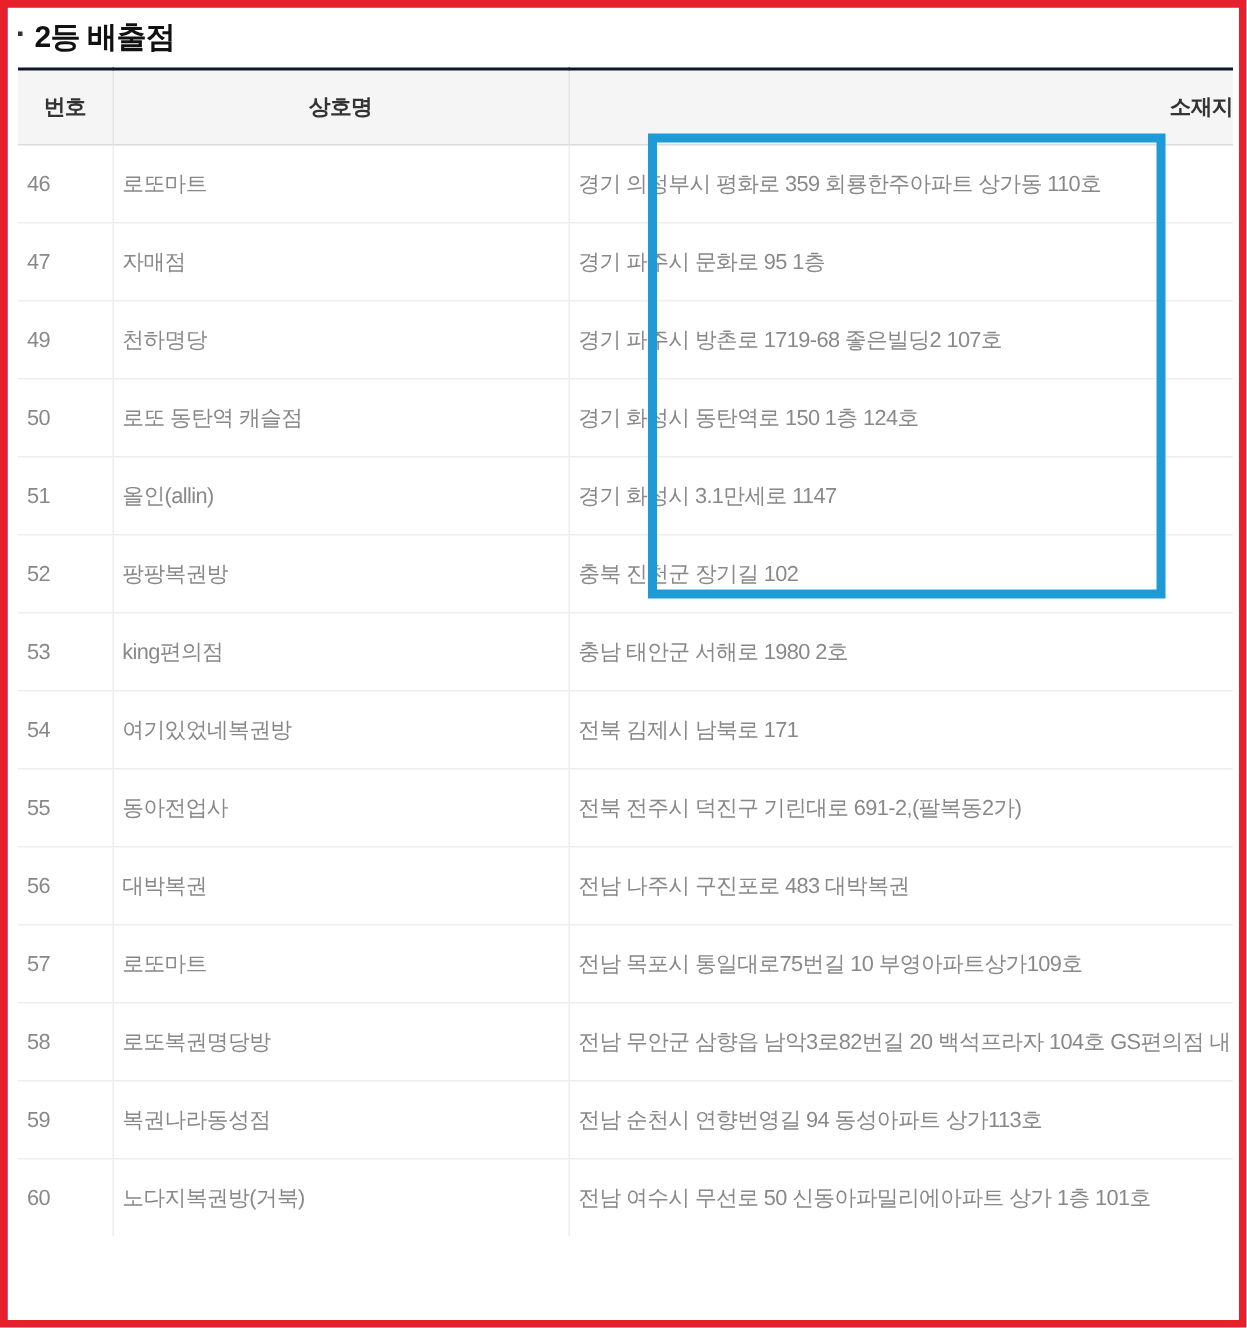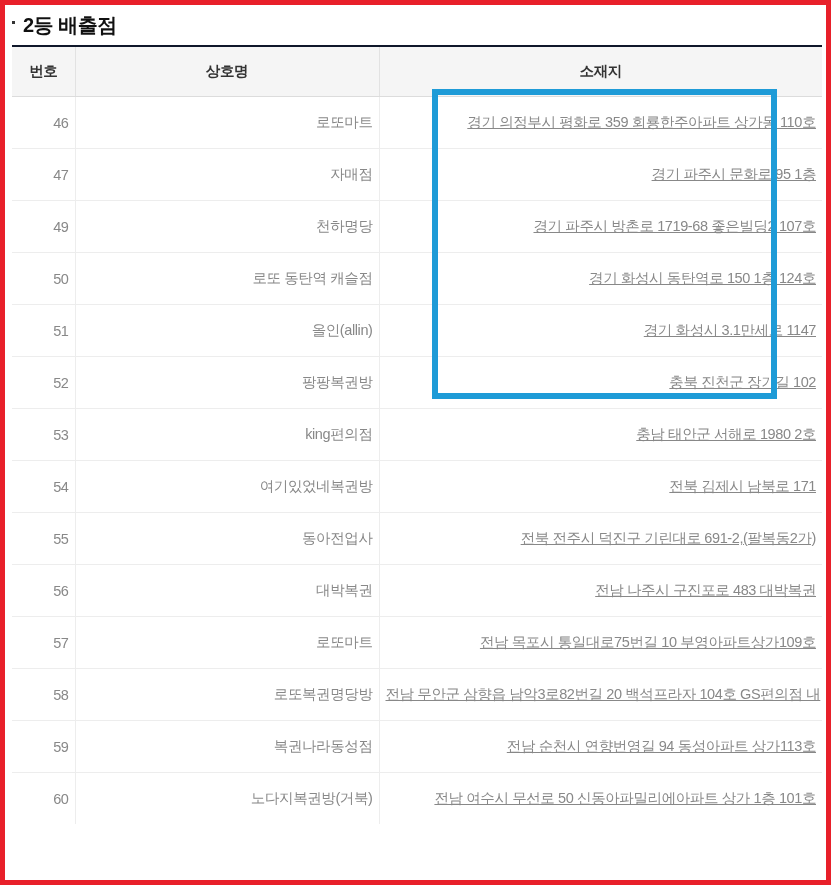--- a/index.html
+++ b/index.html
@@ -79,7 +79,7 @@
     vertical-align: middle;
     padding: 0;
   }
-  table.emit-table thead th:last-child { border-right: none; }
+  table.emit-table thead th:last-child { border-right: none; text-align: right; }
 
   table.emit-table tbody td {
     height: 51px;

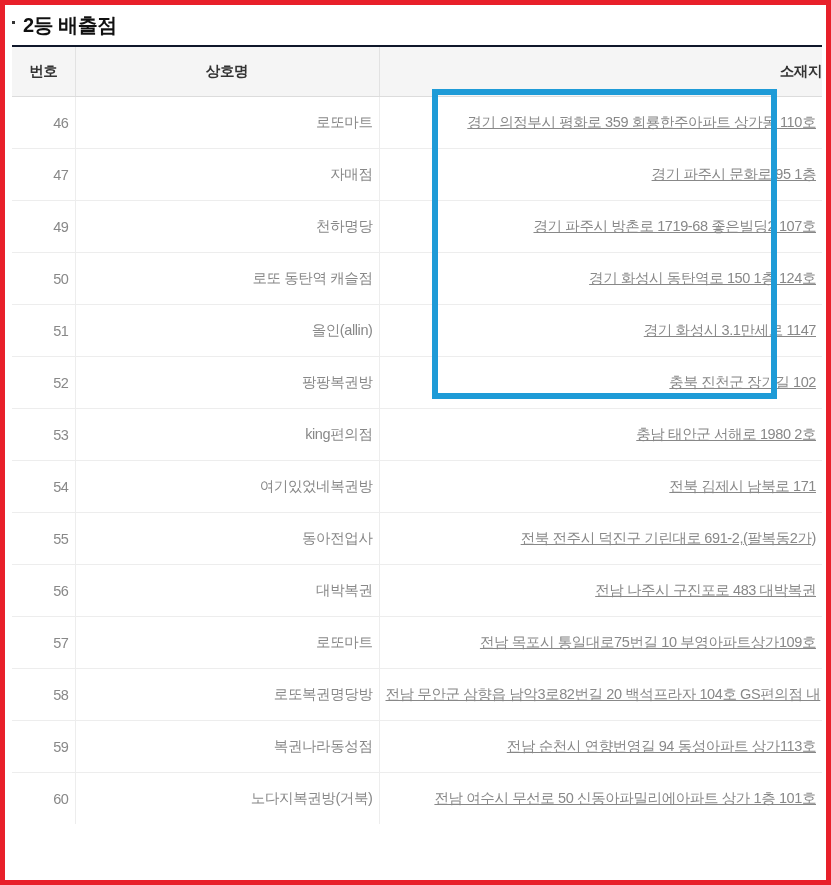--- a/index.html
+++ b/index.html
@@ -88,7 +88,7 @@
     letter-spacing: -0.4px;
     border-right: 1px solid #ededed;
     border-bottom: 1px solid #ededed;
-    text-align: right;
+    text-align: left;
     vertical-align: middle;
     padding: 0 6px;
     background: #ffffff;

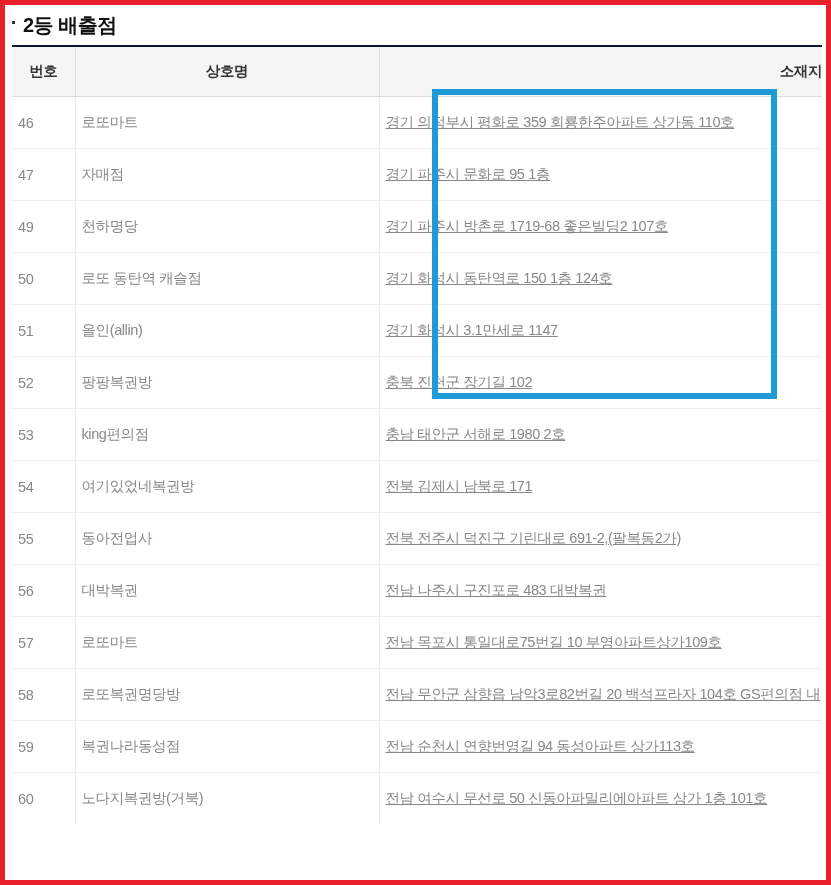--- a/index.html
+++ b/index.html
@@ -99,7 +99,7 @@
   table.emit-table tbody tr:last-child td { border-bottom: none; }
   td.col-no { color: #8d8d8d; }
   td.col-name { color: #8a8a8a; }
-  td.col-addr { color: #8a8a8a; text-decoration: underline; }
+  td.col-addr { color: #8a8a8a; }
 
   
   .highlight-box {

